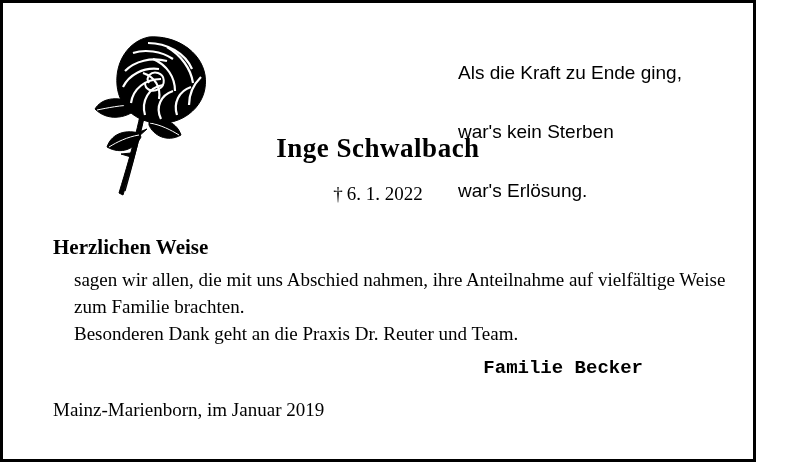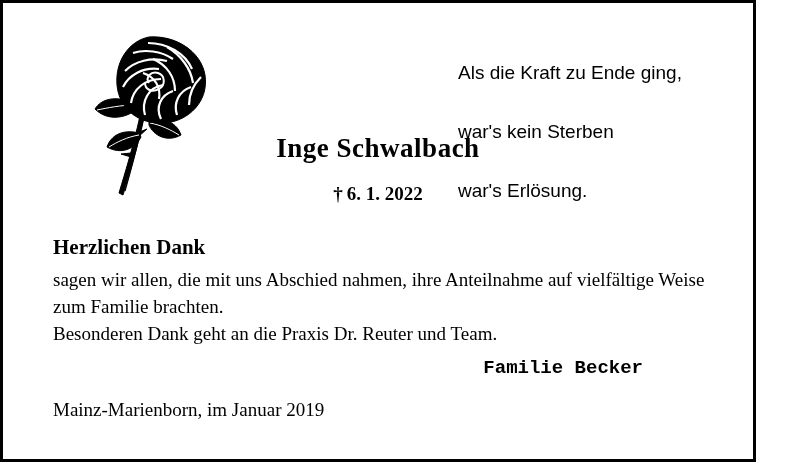--- a/index.html
+++ b/index.html
@@ -68,7 +68,7 @@
     top: 180px;
     text-align: center;
     font-size: 19px;
-    font-weight: bold;
+    font-weight: normal;
     font-family: "Liberation Serif", serif;
   }
   .date .cross { margin-right: 4px; }

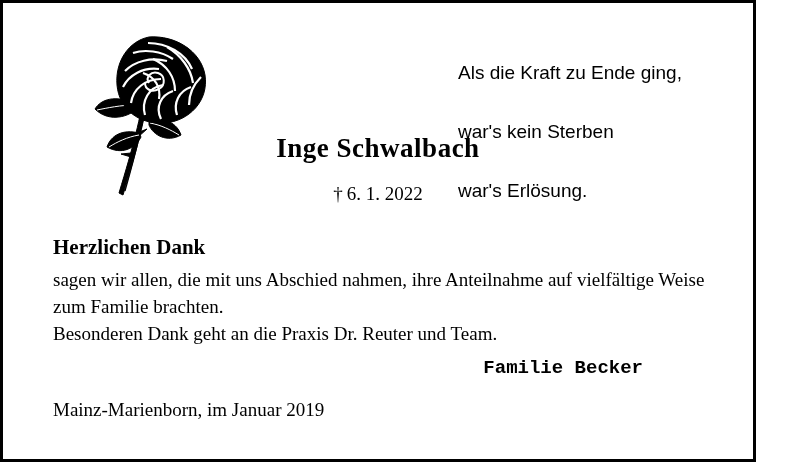--- a/index.html
+++ b/index.html
@@ -172,7 +172,7 @@
       <span class="cross">†</span><span>6. 1. 2022</span>
     </div>
 
-    <div class="thanks-title">Herzlichen Dank</div>
+    <div class="thanks-title">Herzlichen Weise</div>
     <div class="thanks-body">
       <div>sagen wir allen, die mit uns Abschied nahmen, ihre Anteilnahme auf vielfältige Weise</div>
       <div>zum Familie brachten.</div>

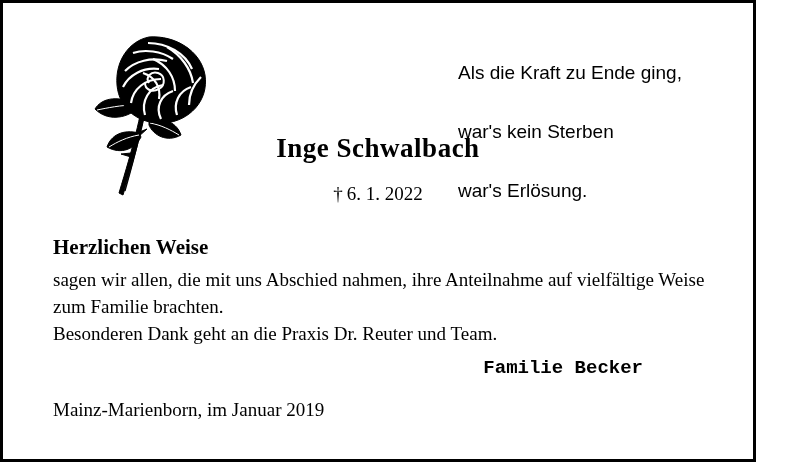--- a/index.html
+++ b/index.html
@@ -91,7 +91,7 @@
     line-height: 1.42;
     font-family: "Liberation Serif", serif;
   }
-  .thanks-body div { white-space: nowrap; }
+  .thanks-body div { white-space: nowrap; margin-left: 21px; }
 
   .family {
     position: absolute;

